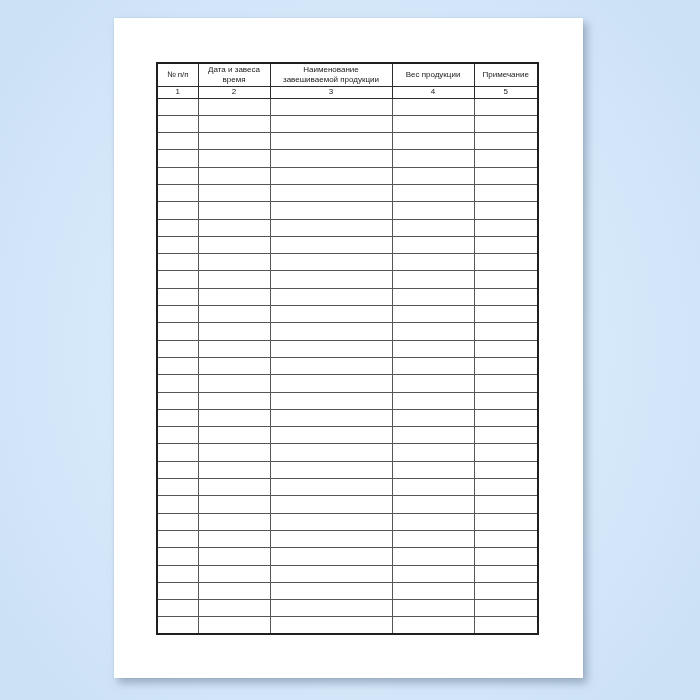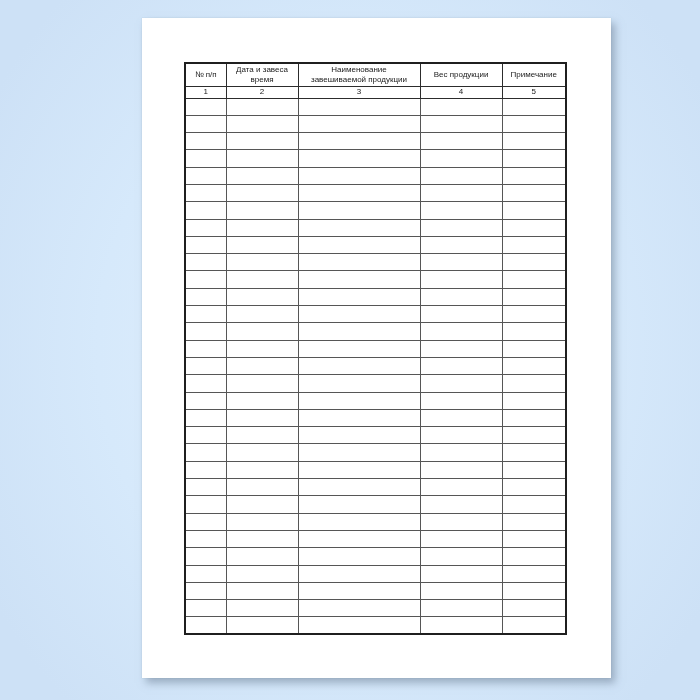--- a/index.html
+++ b/index.html
@@ -28,7 +28,6 @@
     background: #ffffff;
     box-shadow: 4px 5px 8px rgba(108, 125, 148, 0.55),
                 0 0 1px rgba(140, 155, 175, 0.45);
-    margin-left: 28px;
   }
 
   table.log-table {

